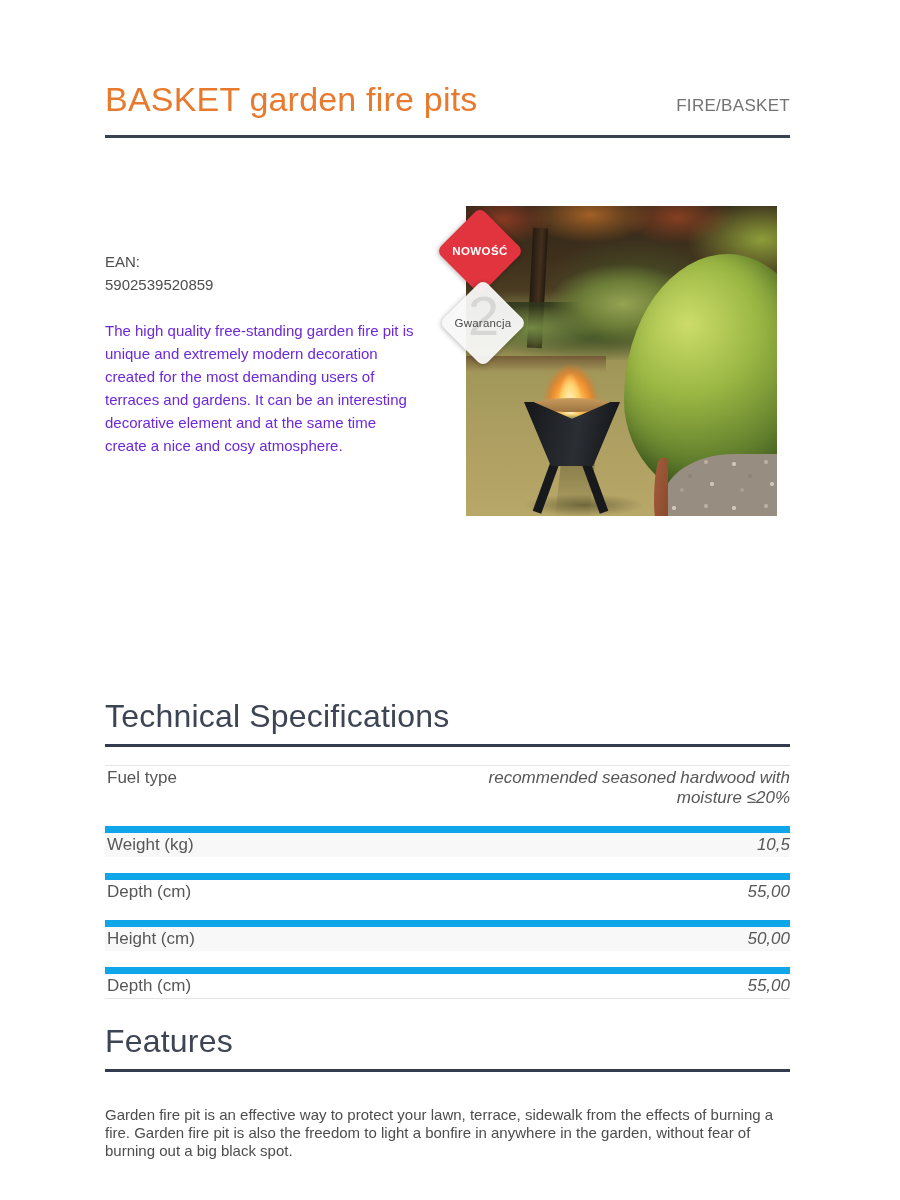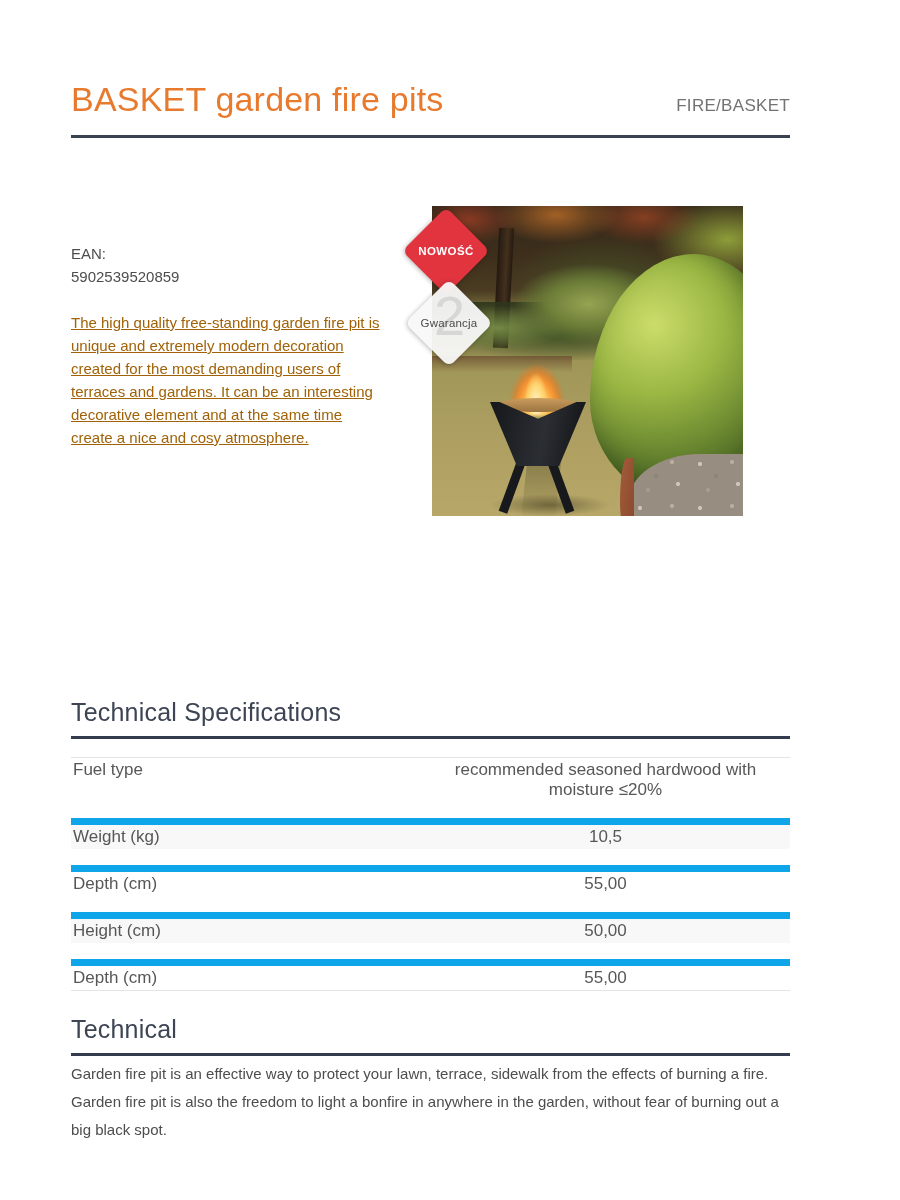--- a/index.html
+++ b/index.html
@@ -11,7 +11,7 @@
     overflow: hidden;
     position: relative;
   }
-  .content { padding: 80px 110px 0 71px; }
+  .content { padding: 80px 110px 0 105px; }
 
   
   .header-row { display: flex; align-items: baseline; justify-content: space-between; }

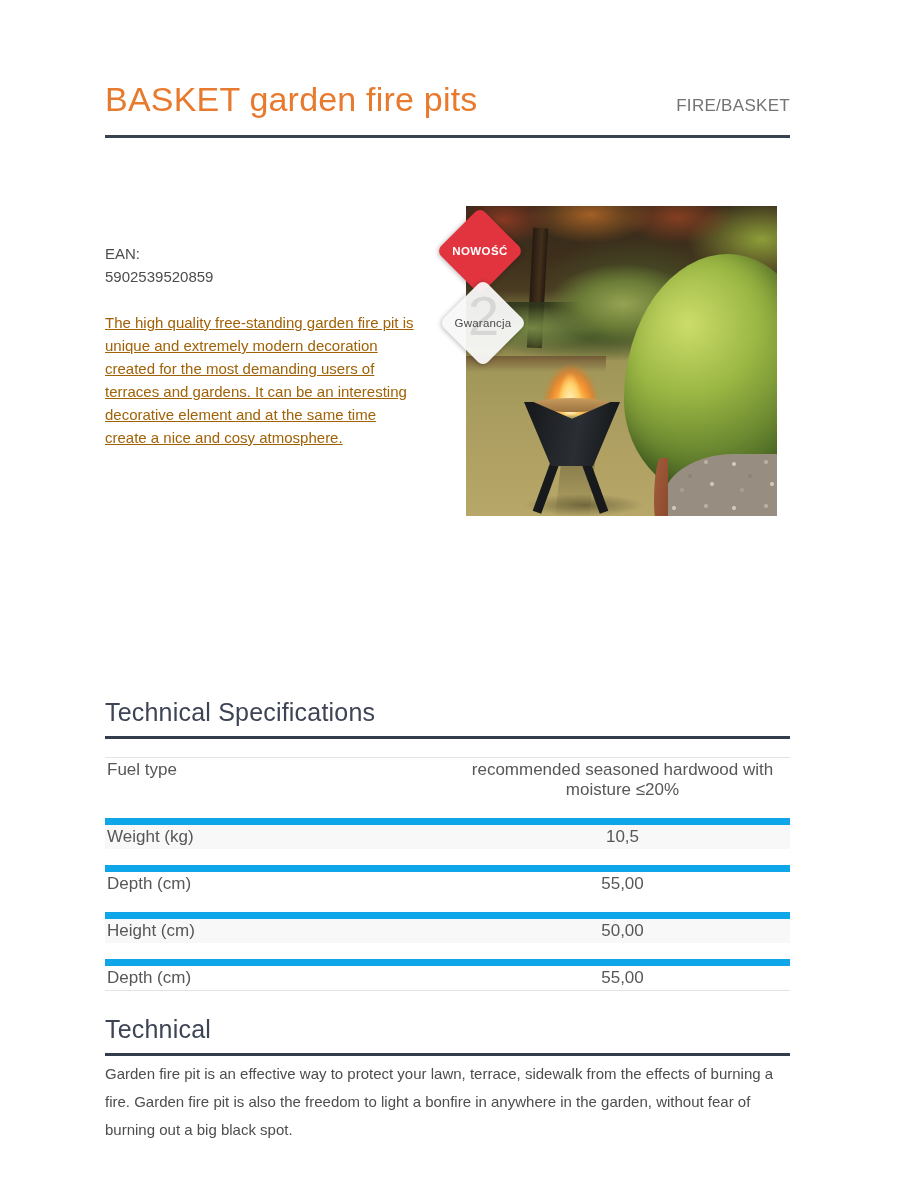--- a/index.html
+++ b/index.html
@@ -21,7 +21,7 @@
 
   
   .main { position: relative; height: 560px; }
-  .left-col { position: absolute; left: 0; top: 104px; width: 315px; font-size: 15px; line-height: 23px; color: #4d4d4d; }
+  .left-col { position: absolute; left: 0; top: 112px; width: 315px; font-size: 15px; line-height: 23px; color: #4d4d4d; }
   .ean-block { margin-bottom: 23px; }
   .desc { color: #a16207; text-decoration: underline; }
 

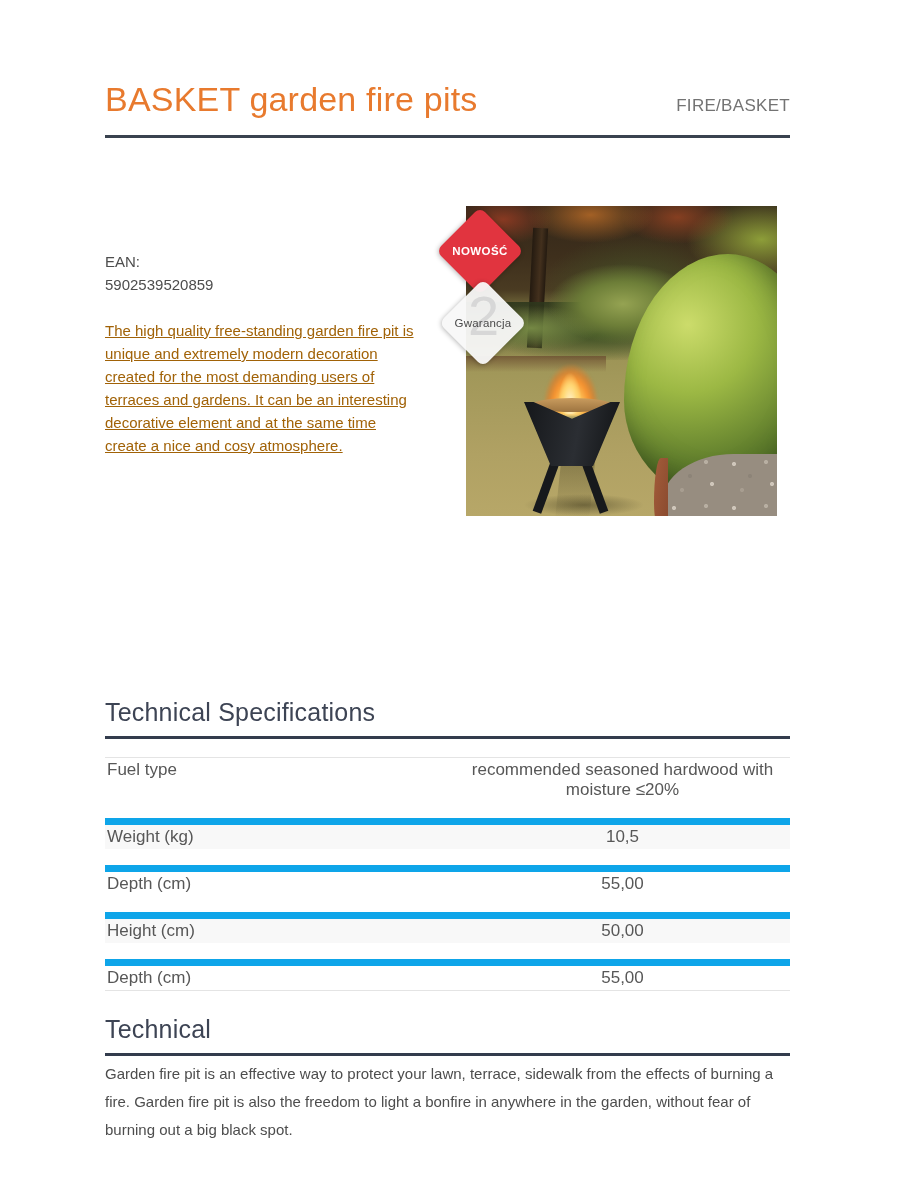--- a/index.html
+++ b/index.html
@@ -23,7 +23,7 @@
   .main { position: relative; height: 560px; }
   .left-col { position: absolute; left: 0; top: 112px; width: 315px; font-size: 15px; line-height: 23px; color: #4d4d4d; }
   .ean-block { margin-bottom: 23px; }
-  .desc { color: #a16207; text-decoration: underline; }
+  .desc { color: #6d28d9; }
 
   
   .photo { position: absolute; left: 361px; top: 68px; width: 311px; height: 310px; overflow: hidden; background: #9a914f; }

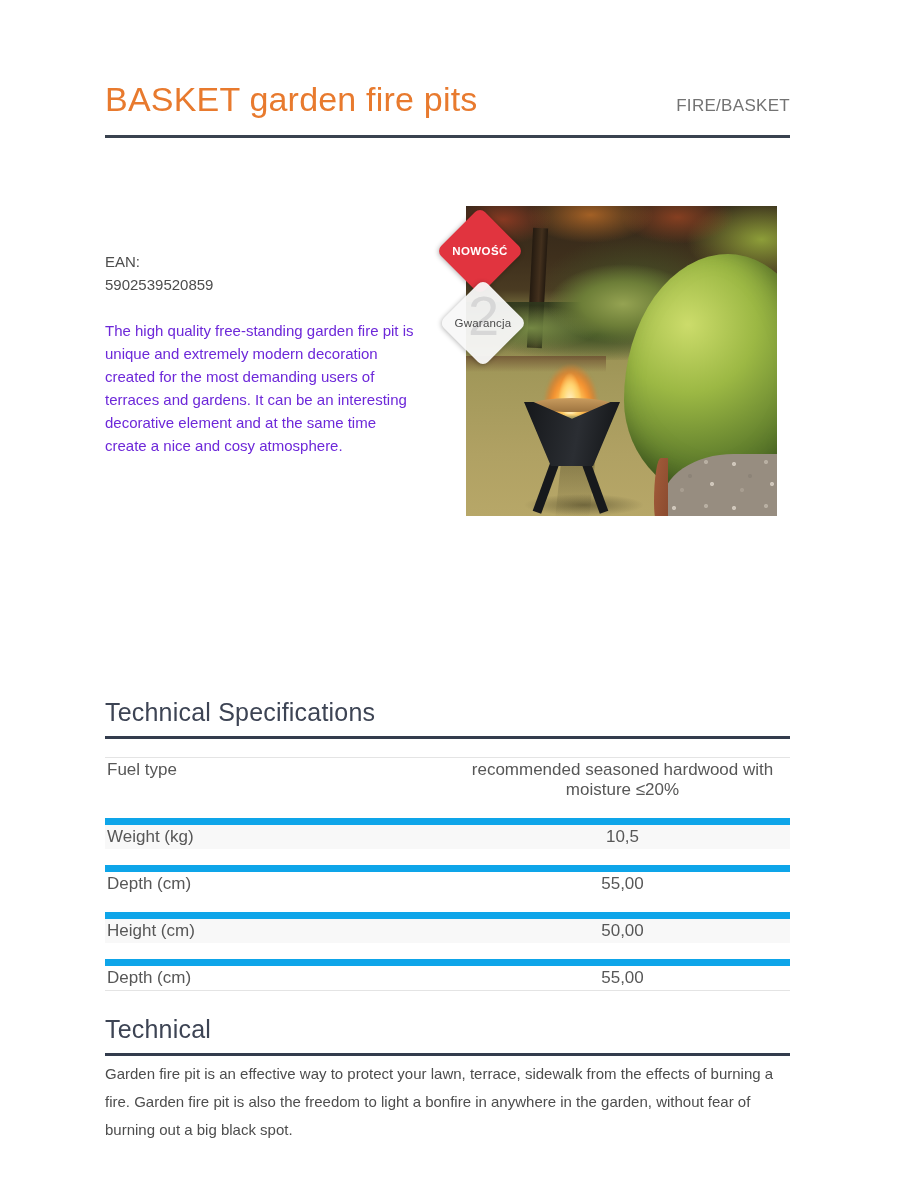--- a/index.html
+++ b/index.html
@@ -95,7 +95,7 @@
   .warranty-label { position: relative; z-index: 1; color: #4a4a4a; font-size: 11.5px; letter-spacing: .2px; }
 
   
-  .section-heading { font-size: 25px; font-weight: 400; color: #3d4454; letter-spacing: .2px; }
+  .section-heading { font-size: 32px; font-weight: 400; color: #3d4454; letter-spacing: .2px; }
   .section-rule { height: 3px; background: #333c4d; margin-top: 9px; }
 
   

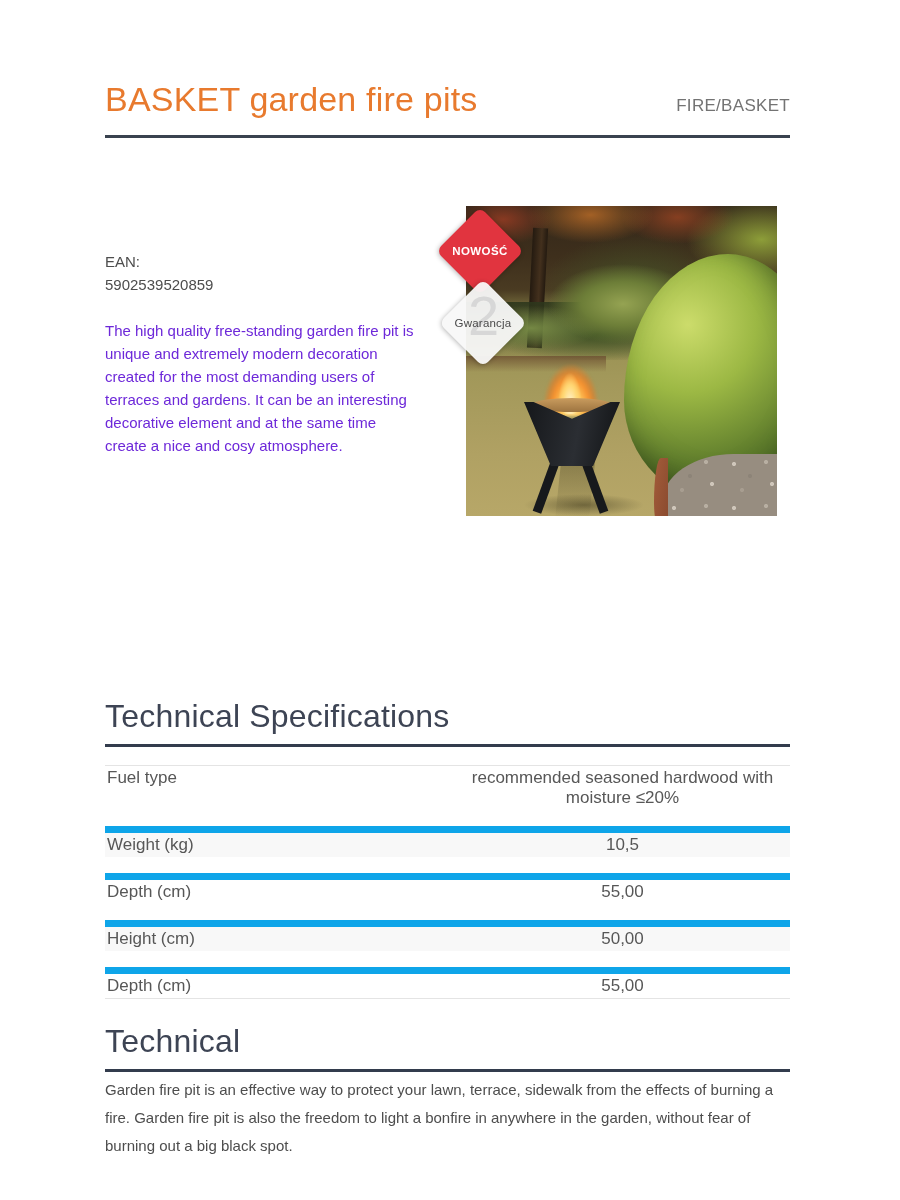--- a/index.html
+++ b/index.html
@@ -104,7 +104,7 @@
   .spec-row + .spec-row { border-top: 7px solid #0ea5e9; margin-top: 16px; }
   .spec-row:nth-child(even) { background: #f8f8f8; }
   .spec-label { flex: 0 0 350px; text-align: left; padding-left: 2px; }
-  .spec-value { flex: 1; text-align: center; }
+  .spec-value { flex: 1; text-align: right; font-style: italic; }
 
   
   .features-section { margin-top: 24px; }

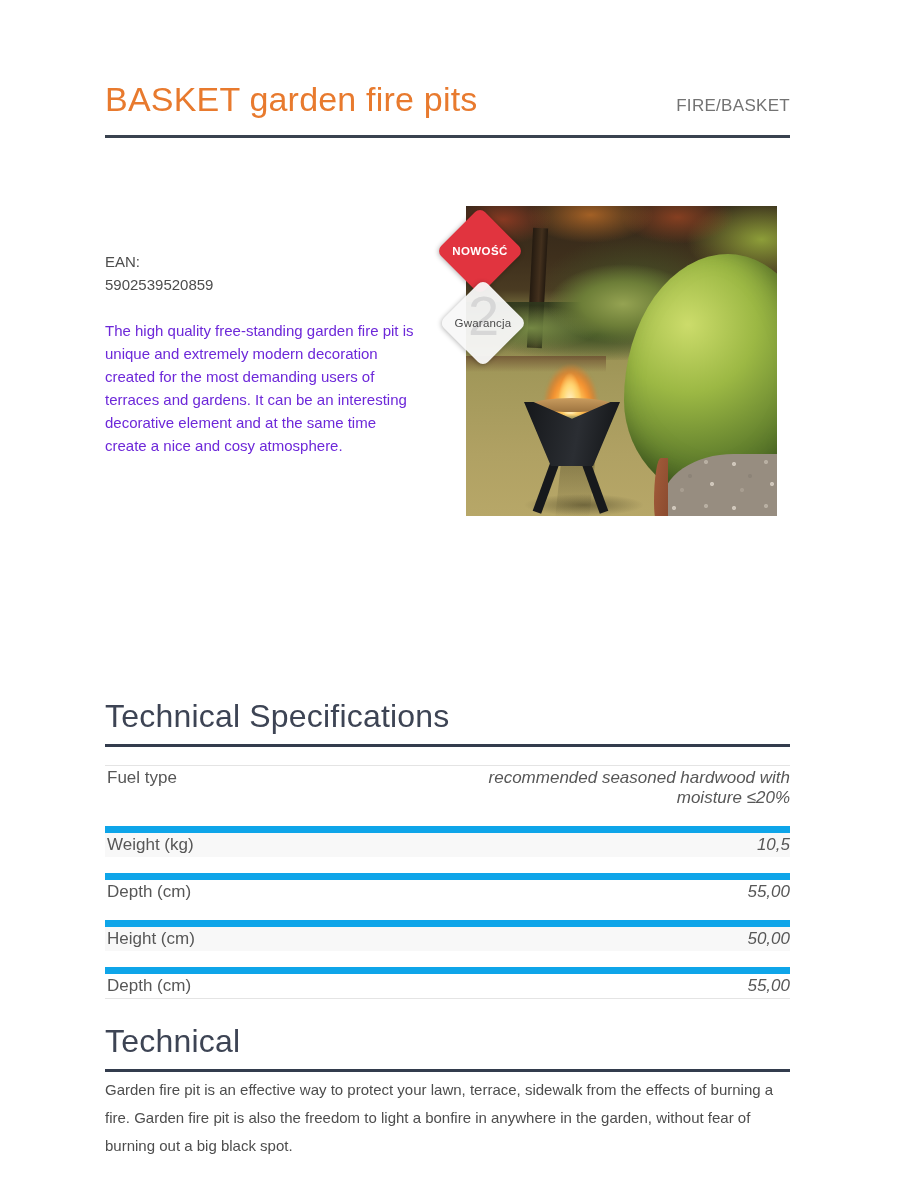--- a/index.html
+++ b/index.html
@@ -194,7 +194,7 @@
   </div>
 
   <div class="features-section">
-    <div class="section-heading">Technical</div>
+    <div class="section-heading">Features</div>
     <div class="section-rule"></div>
     <div class="features-text">Garden fire pit is an effective way to protect your lawn, terrace, sidewalk from the effects of burning a fire. Garden fire pit is also the freedom to light a bonfire in anywhere in the garden, without fear of burning out a big black spot.</div>
   </div>

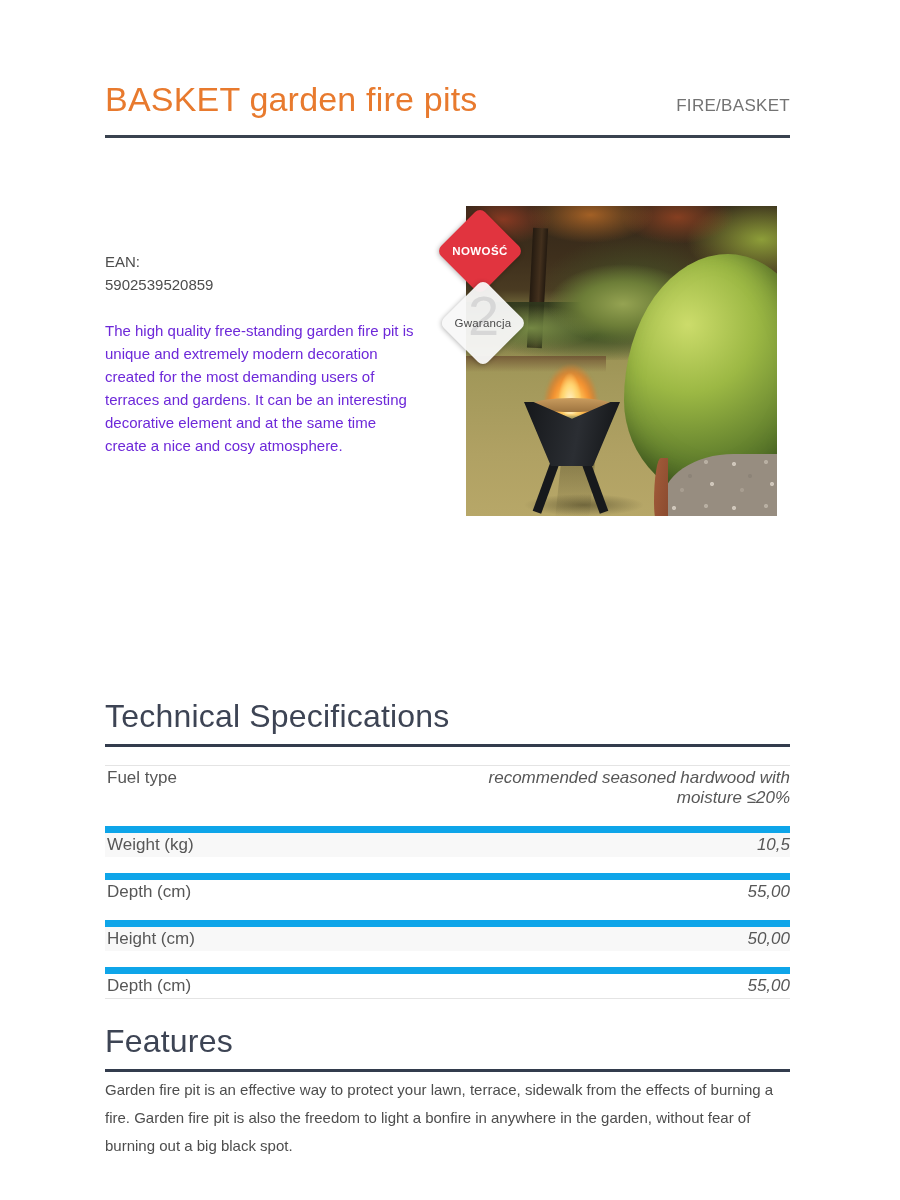--- a/index.html
+++ b/index.html
@@ -108,7 +108,7 @@
 
   
   .features-section { margin-top: 24px; }
-  .features-text { margin-top: 4px; font-size: 15px; line-height: 28px; color: #4d4d4d; }
+  .features-text { margin-top: 34px; font-size: 15px; line-height: 18px; color: #4d4d4d; }
   .specs-section { margin-top: 0; }
 </style>
 </head>

